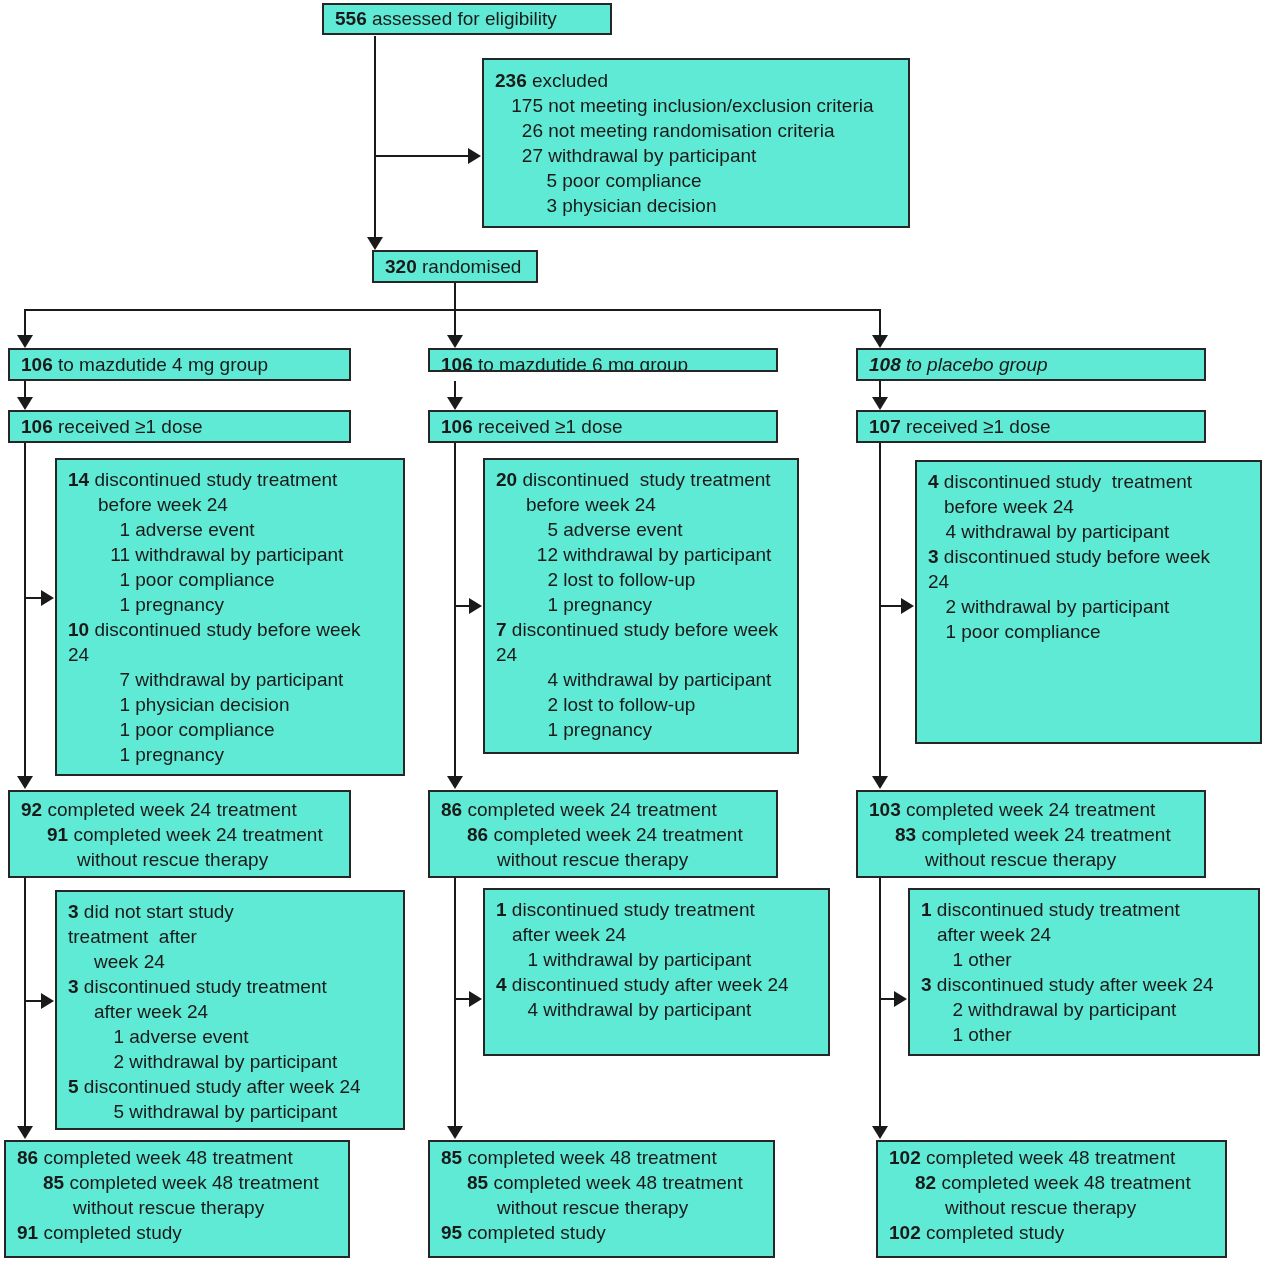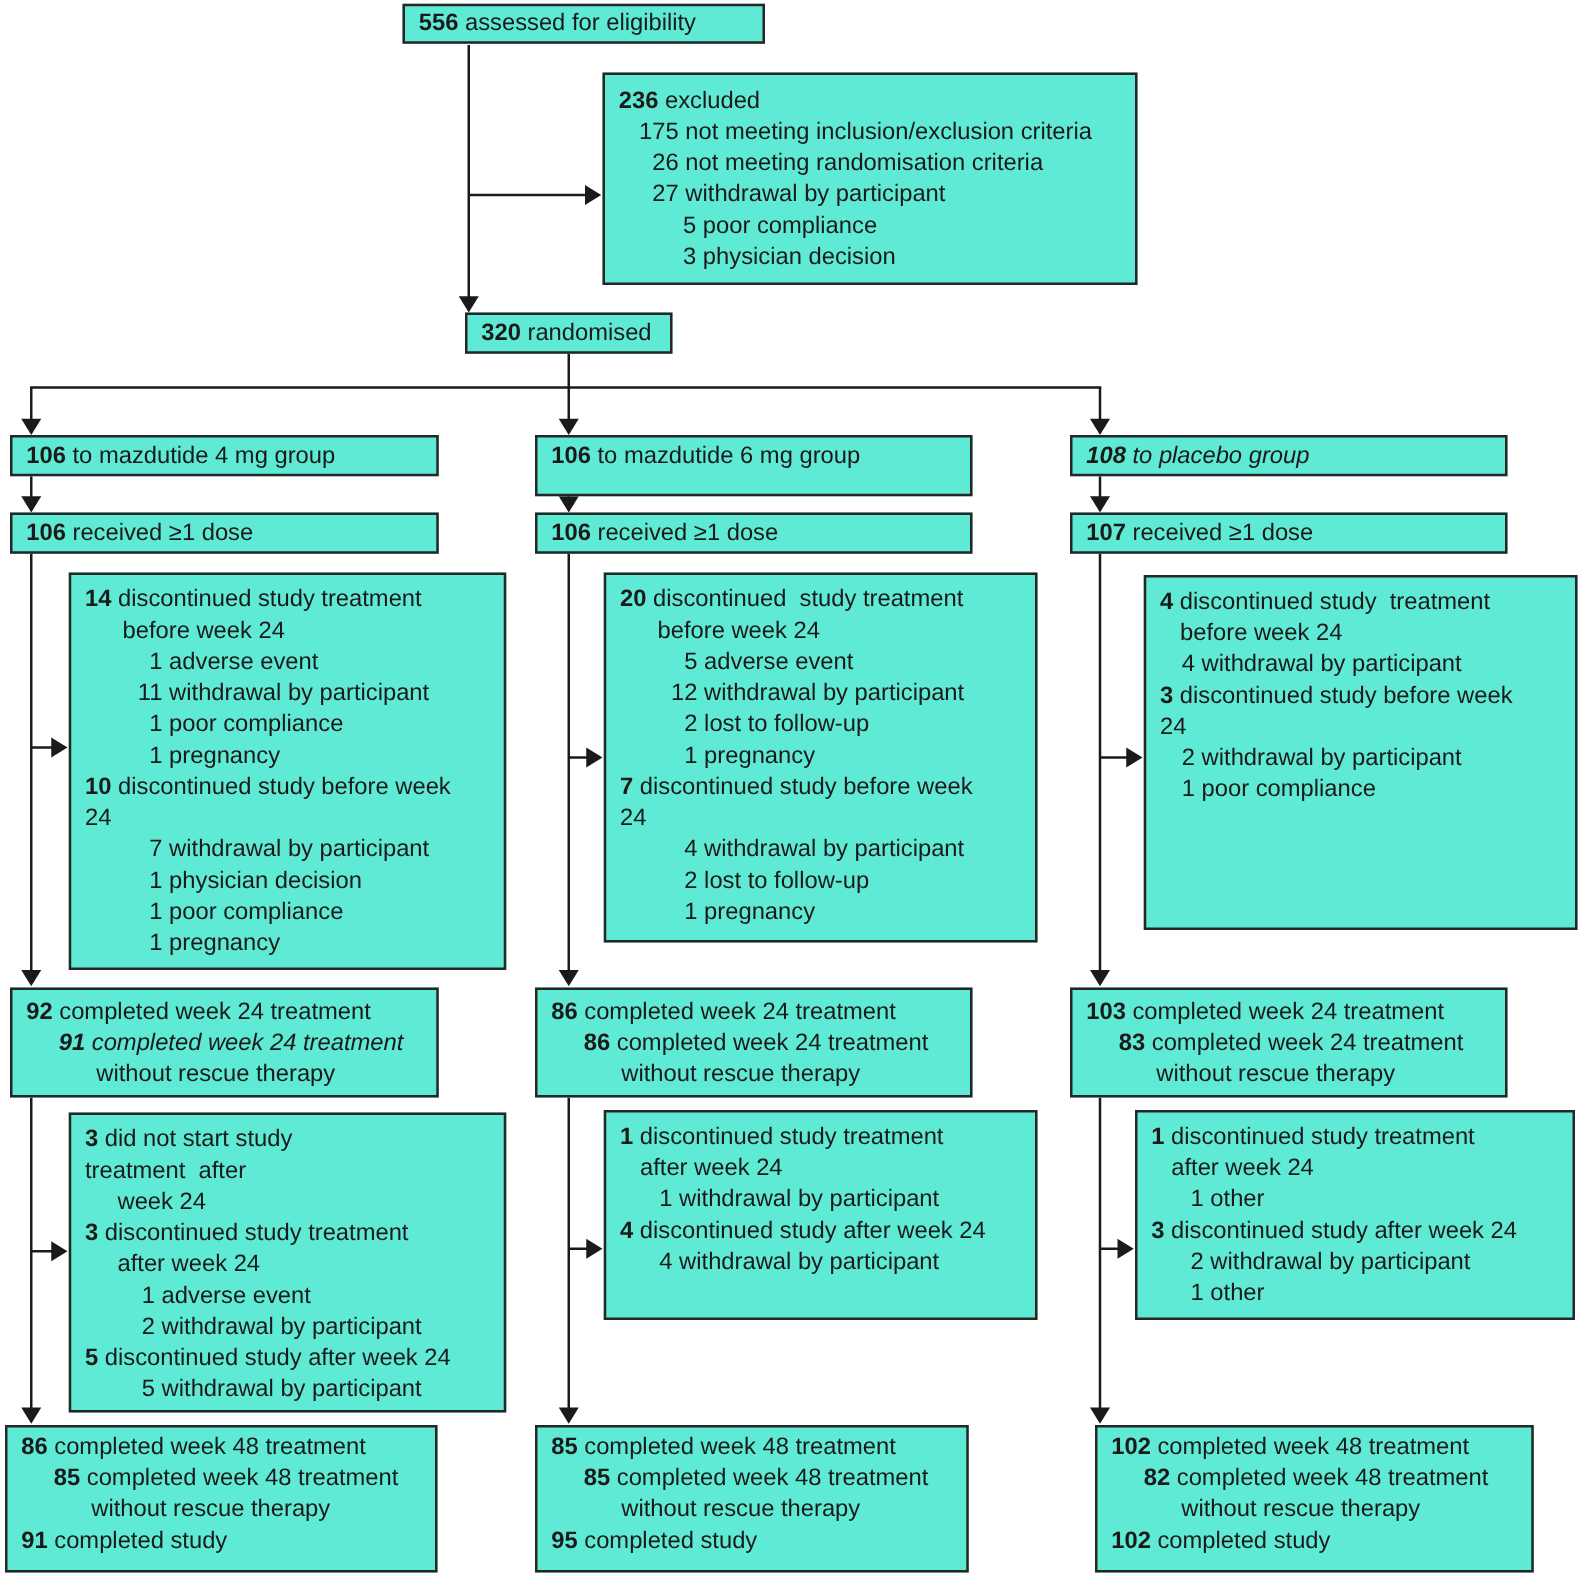--- a/index.html
+++ b/index.html
@@ -30,7 +30,7 @@
   .b-excl{left:482px;top:58px;width:428px;height:170px;padding-top:8px;}
   .b-rand{left:372px;top:250px;width:166px;height:33px;padding-top:2px;}
   .b-asn-0{left:8px;top:348px;width:343px;height:33px;padding-top:2px;}
-  .b-asn-1{left:428px;top:348px;width:350px;height:49px;padding-top:2px;}
+  .b-asn-1{left:428px;top:348px;width:350px;height:24px;padding-top:2px;}
   .b-asn-2{left:856px;top:348px;width:350px;height:33px;padding-top:2px;font-style:italic;}
   .b-rcv-0{left:8px;top:410px;width:343px;height:33px;padding-top:2px;}
   .b-rcv-1{left:428px;top:410px;width:350px;height:33px;padding-top:2px;}

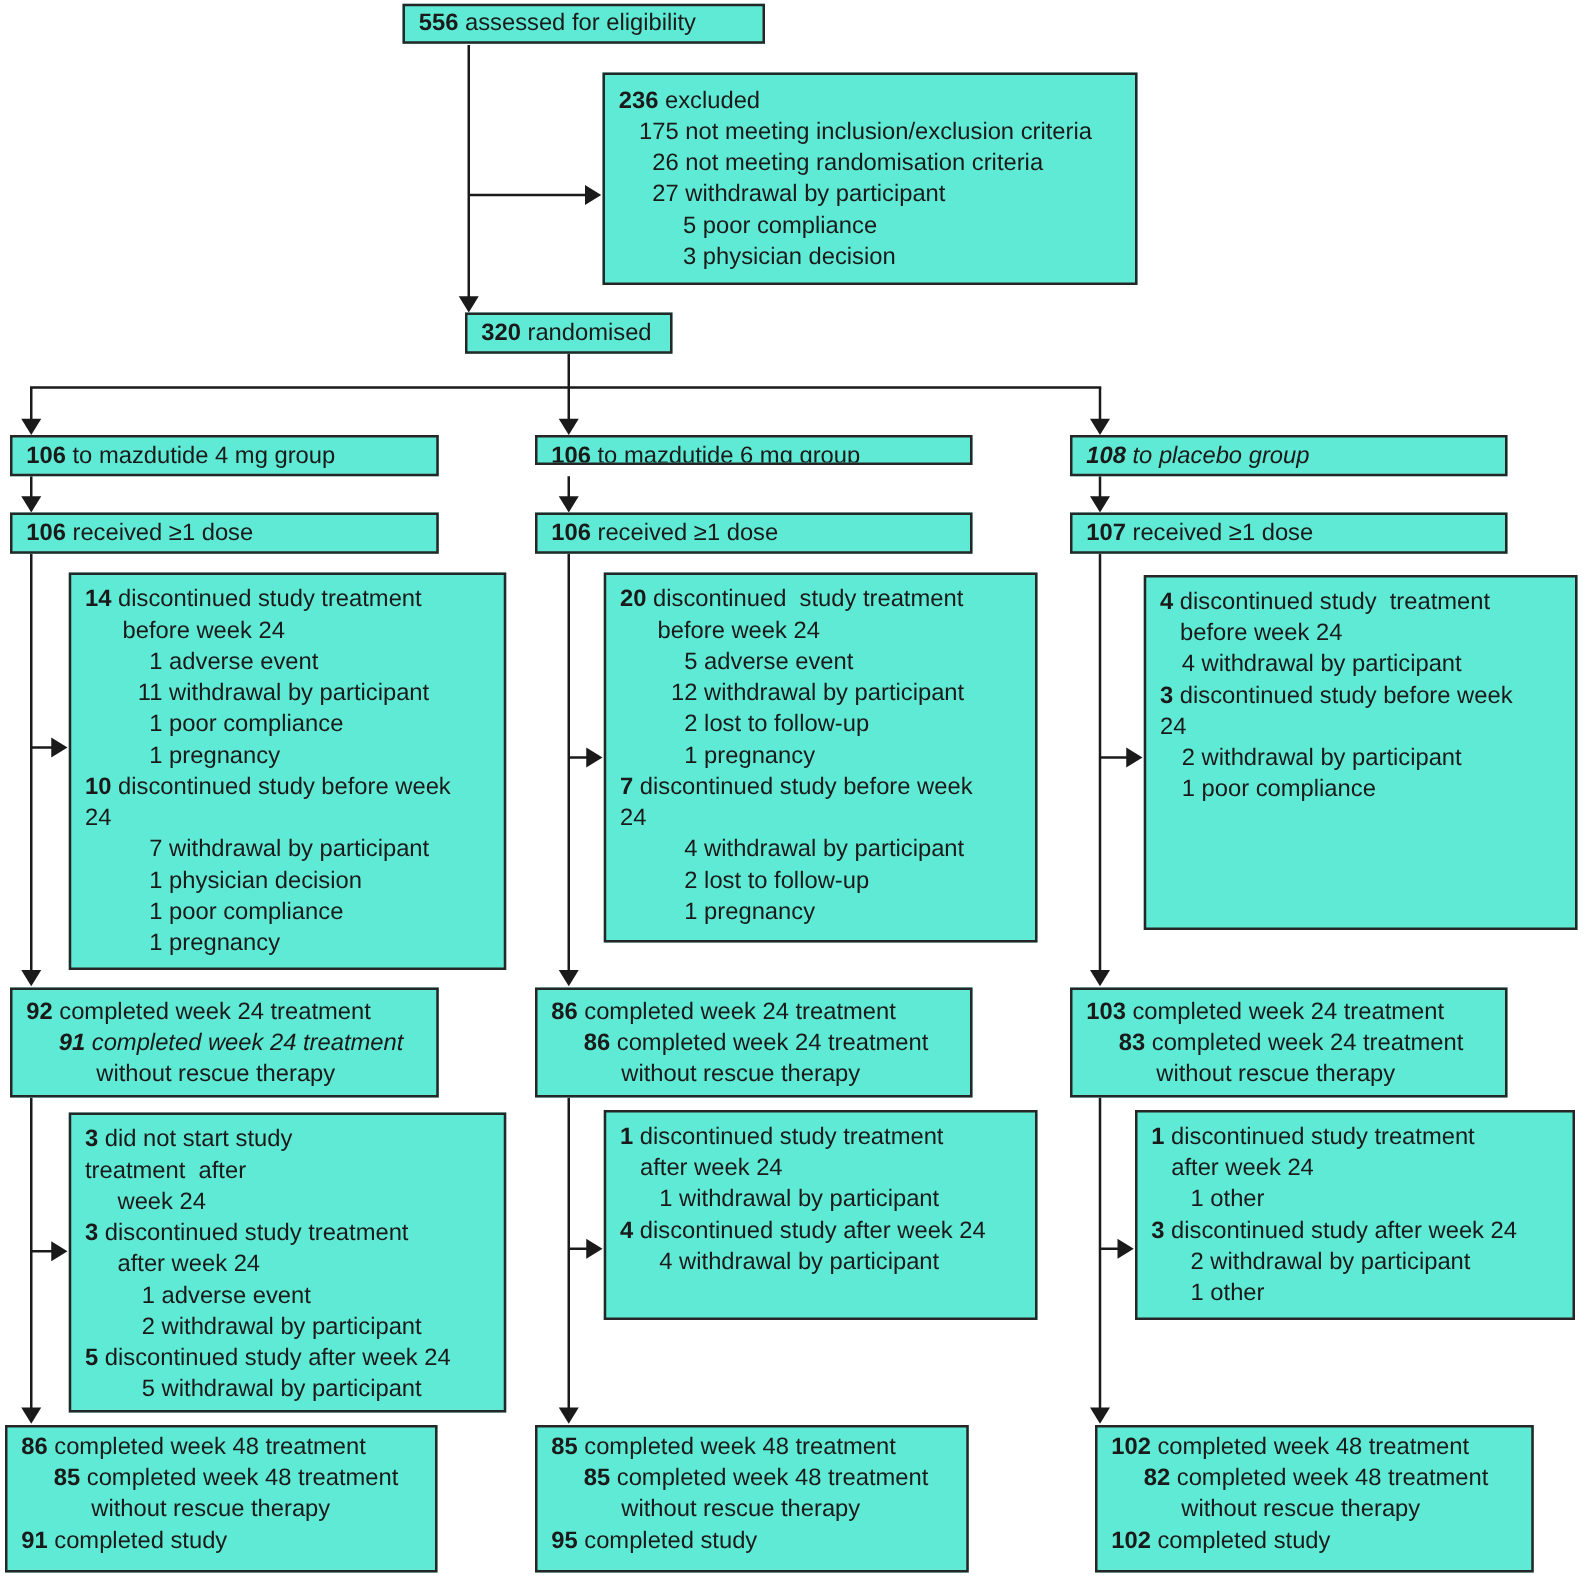--- a/index.html
+++ b/index.html
@@ -36,7 +36,7 @@
   .b-rcv-1{left:428px;top:410px;width:350px;height:33px;padding-top:2px;}
   .b-rcv-2{left:856px;top:410px;width:350px;height:33px;padding-top:2px;}
   .b-d1-0{left:55px;top:458px;width:350px;height:318px;padding-top:7px;}
-  .b-d1-1{left:483px;top:458px;width:347px;height:296px;padding-top:7px;}
+  .b-d1-1{left:483px;top:458px;width:316px;height:296px;padding-top:7px;}
   .b-d1-2{left:915px;top:460px;width:347px;height:284px;padding-top:7px;}
   .b-w24-0{left:8px;top:790px;width:343px;height:88px;}
   .b-w24-1{left:428px;top:790px;width:350px;height:88px;}

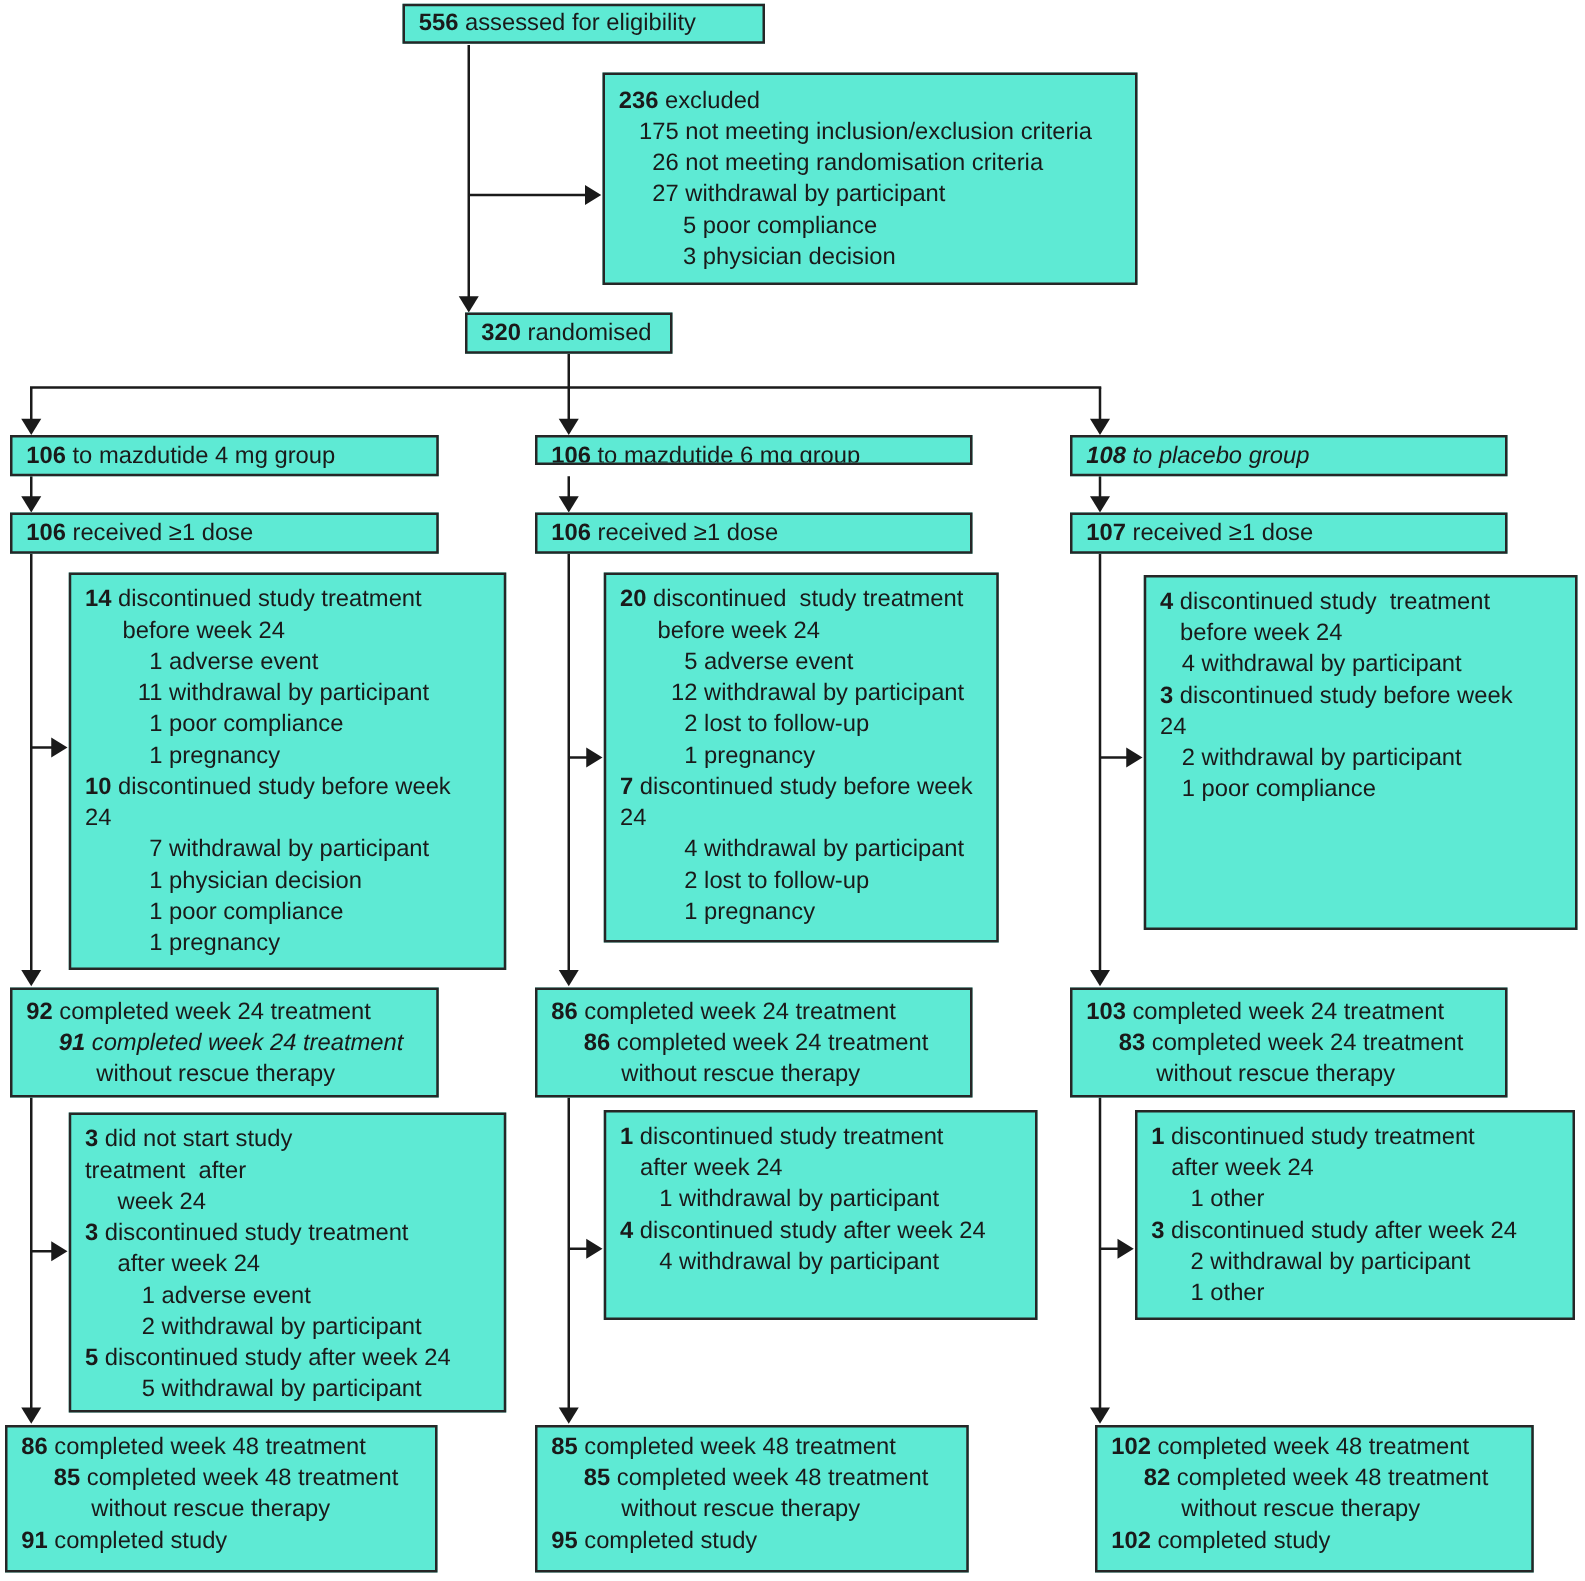--- a/index.html
+++ b/index.html
@@ -157,7 +157,7 @@
     </div>
   <div class="box b-w24-0 pad-top">
       <div class="ln"><span class="num b">92</span><span class="txt"> completed week 24 treatment</span></div>
-      <div class="ln" style="padding-left: 26px; font-style: italic;"><span class="num b">91</span><span class="txt"> completed week 24 treatment</span></div>
+      <div class="ln" style="padding-left: 26px;"><span class="num b">91</span><span class="txt"> completed week 24 treatment</span></div>
       <div class="ln" style="padding-left: 56px;"><span class="txt">without rescue therapy</span></div>
     </div>
   <div class="box b-d2-0">

